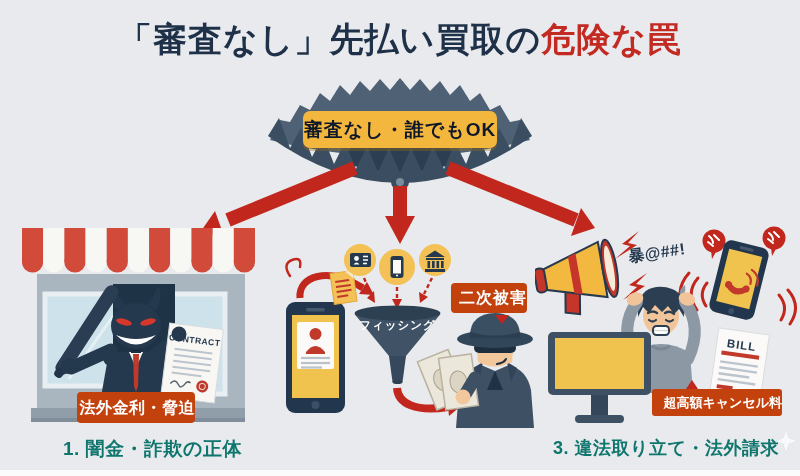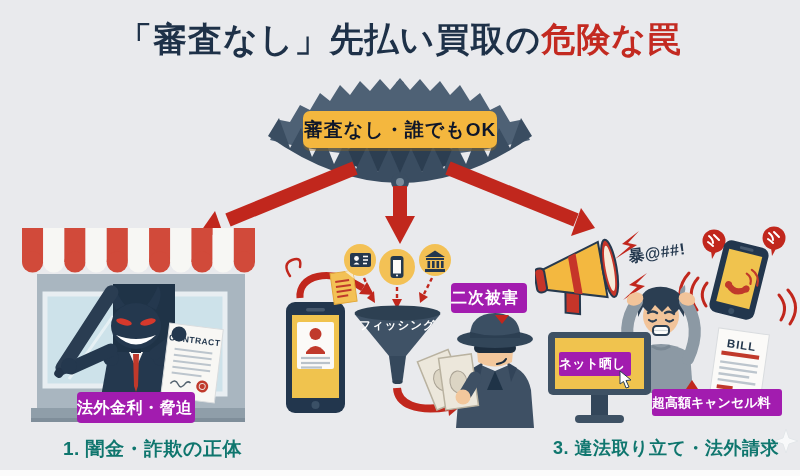--- a/index.html
+++ b/index.html
@@ -26,7 +26,7 @@
   }
   
   .red-badge{
-    background:#a21caf;color:#fff;font-weight:bold;text-align:left;border-radius:4px;
+    background:#c2410c;color:#fff;font-weight:bold;text-align:right;border-radius:4px;
   }
   .badge-threat{left:77px;top:392px;width:118px;height:31px;line-height:31px;font-size:16px;letter-spacing:.5px;}
   .bubble-secondary{left:451px;top:283px;width:76px;height:30px;line-height:30px;font-size:16px;letter-spacing:1px;}

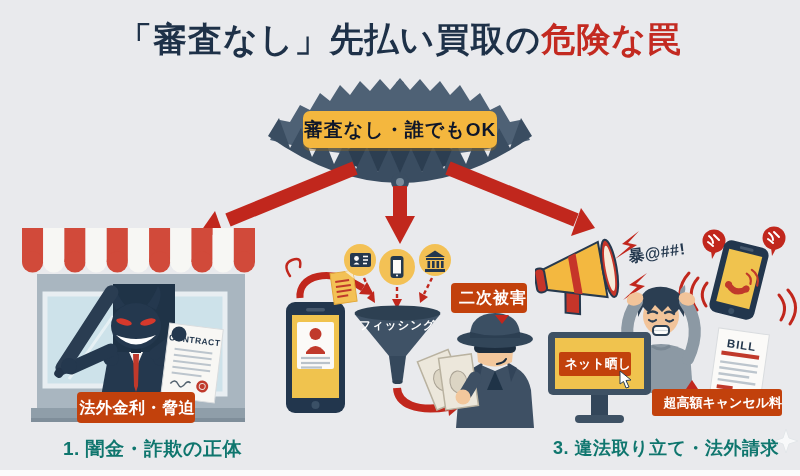--- a/index.html
+++ b/index.html
@@ -373,12 +373,6 @@
   <div class="abs red-badge bubble-secondary">二次被害</div>
 
   <div class="abs shout">暴@##!</div>
-  <div class="abs red-badge badge-netexpose">
-    <span>ネット晒し</span>
-    <svg class="cursor-svg" viewBox="0 0 16 19">
-      <path d="M1 1 L12 10 L7 10.5 L10 17 L7 18 L4.5 11.5 L1 14 Z" fill="#ffffff" stroke="#2b3e52" stroke-width="1"></path>
-    </svg>
-  </div>
   <div class="abs red-badge badge-cancel">超高額キャンセル料</div>
   <div class="abs caption cap3">3. 違法取り立て・法外請求</div>
 

